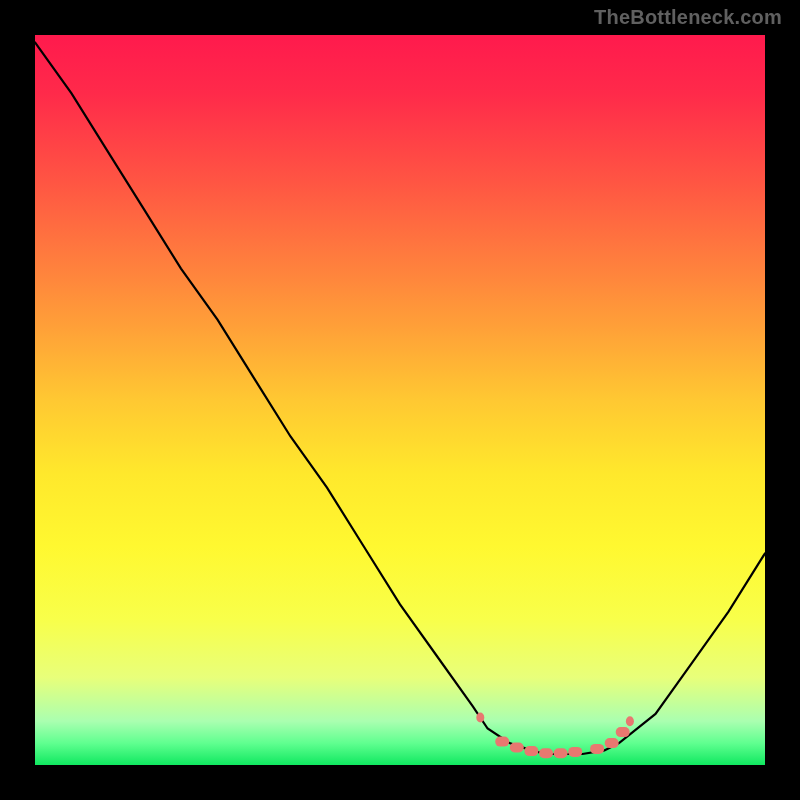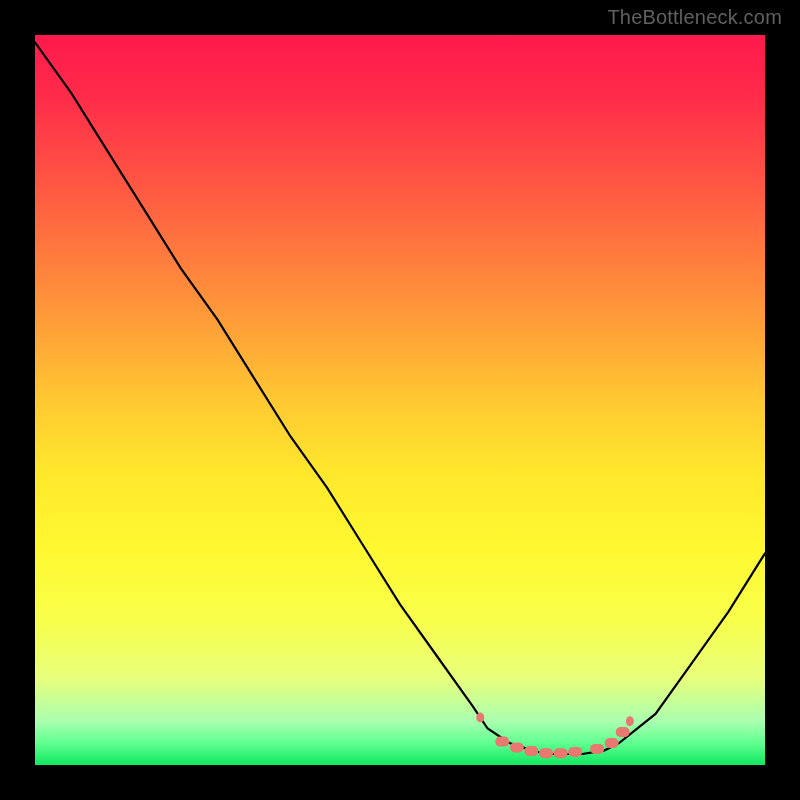--- a/index.html
+++ b/index.html
@@ -17,7 +17,7 @@
     right: 18px;
     color: #606060;
     font-size: 20px;
-    font-weight: 400;
+    font-weight: 700;
     z-index: 10;
     letter-spacing: 0.2px;
   }

